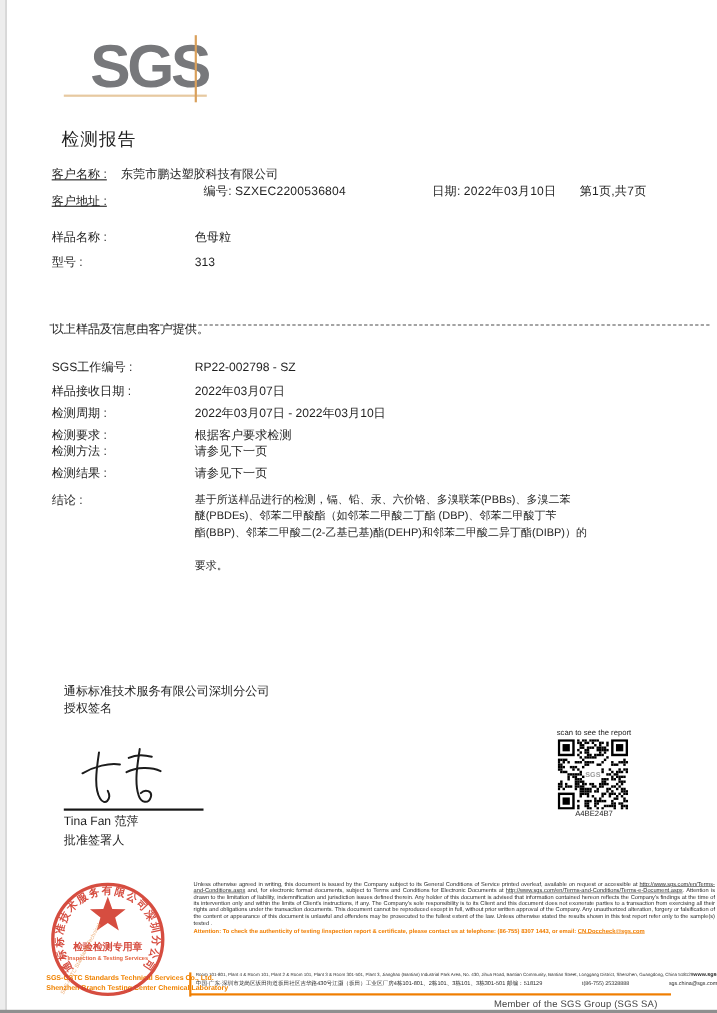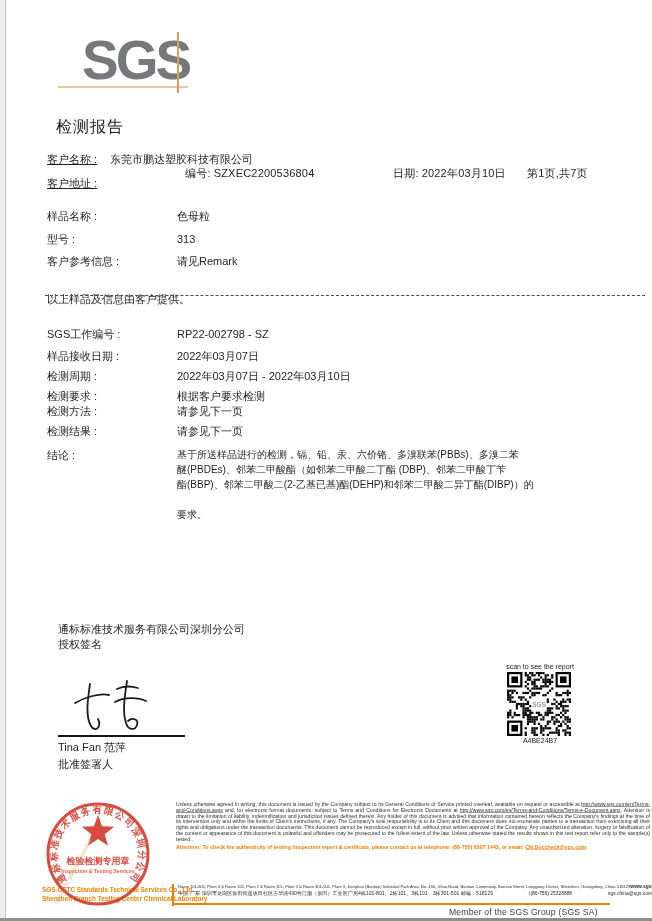--- a/index.html
+++ b/index.html
@@ -97,10 +97,6 @@
   <div class="frow" style="top:232px;">
     <span class="lab2">型号 :</span>
     <span>313</span>
-  </div>
-  <div class="frow" style="top:254px;">
-    <span class="lab2">客户参考信息 :</span>
-    <span>请见Remark</span>
   </div>
   <div class="abs note" style="top:280px;margin-top:12px;">以上样品及信息由客户提供。</div>
 

